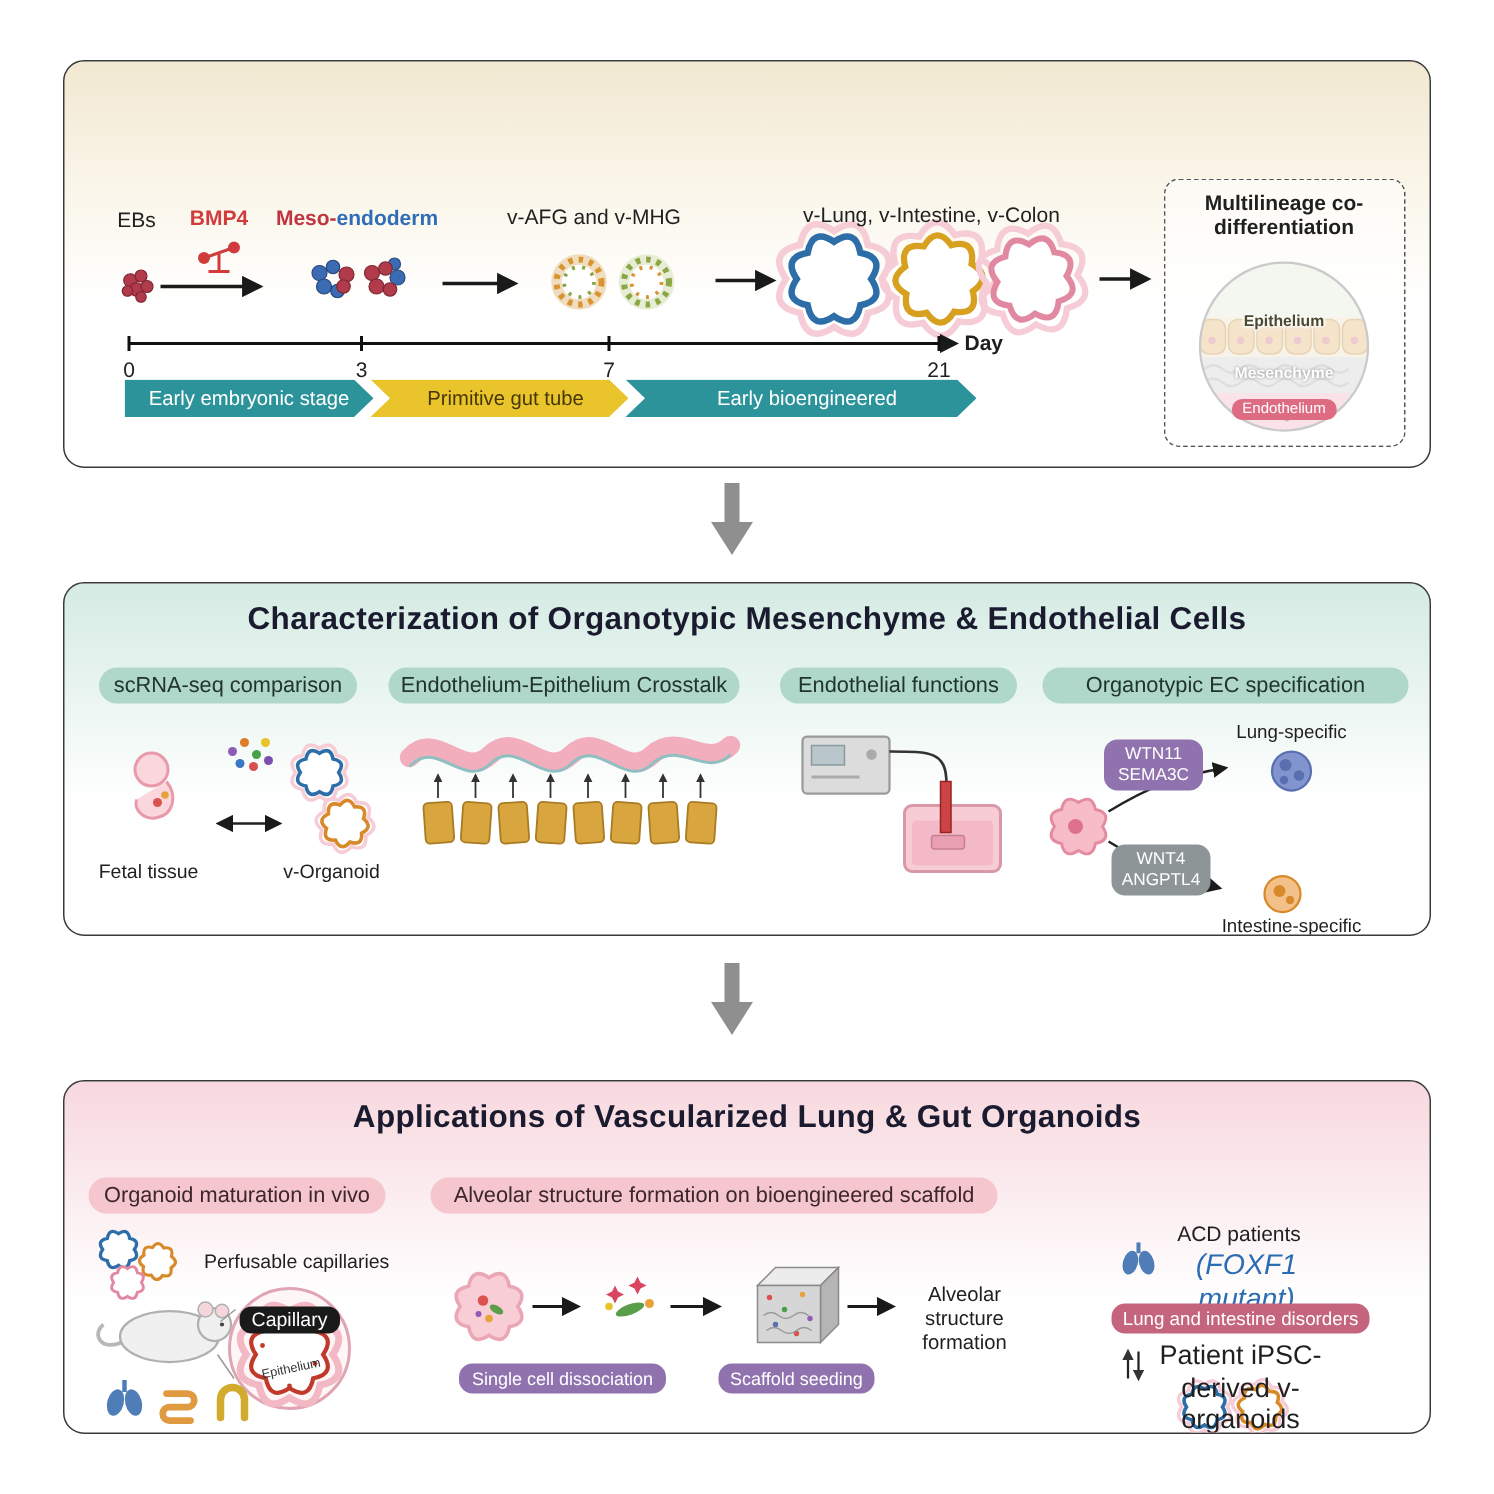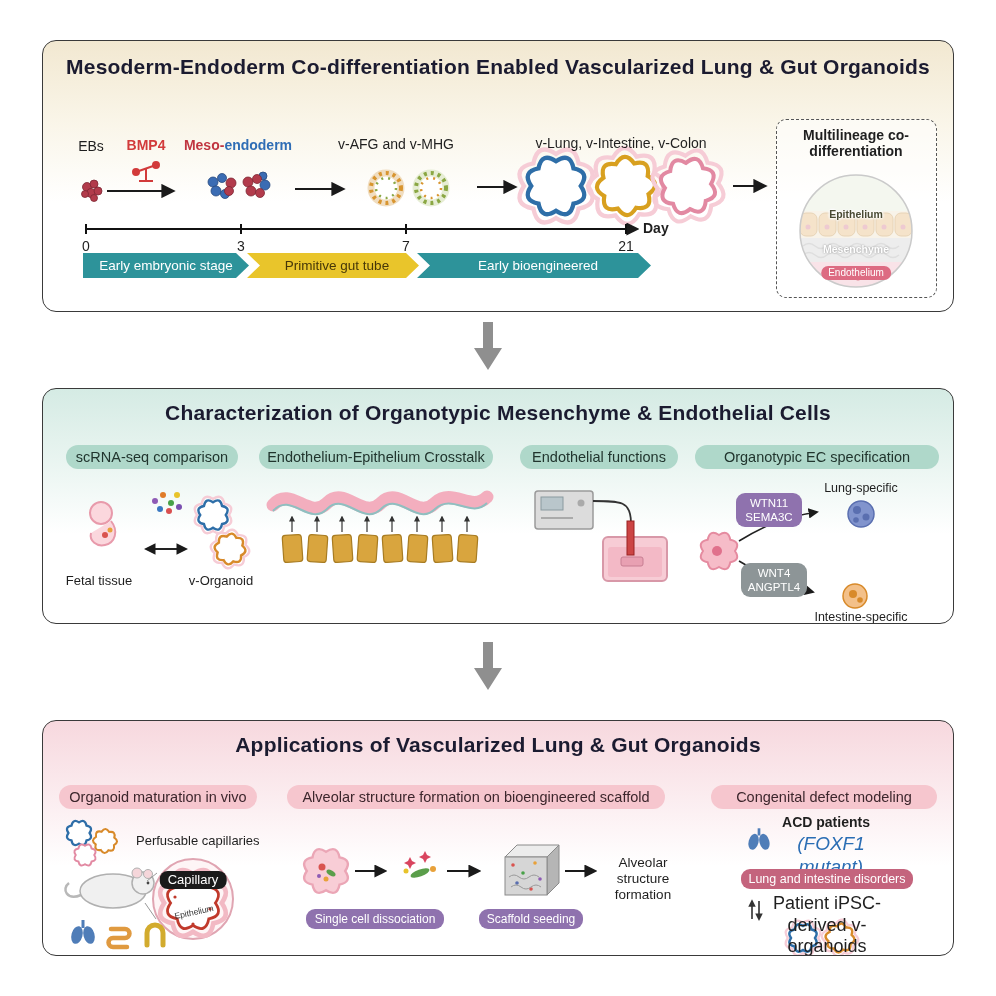--- a/index.html
+++ b/index.html
@@ -57,7 +57,6 @@
 <div class="canvas">
 
   <div class="panel" id="panel1">
-    <div class="ptitle" style="top:14px">Mesoderm-Endoderm Co-differentiation  Enabled Vascularized Lung &amp; Gut Organoids</div>
 
     <svg class="art" width="912" height="272">
 

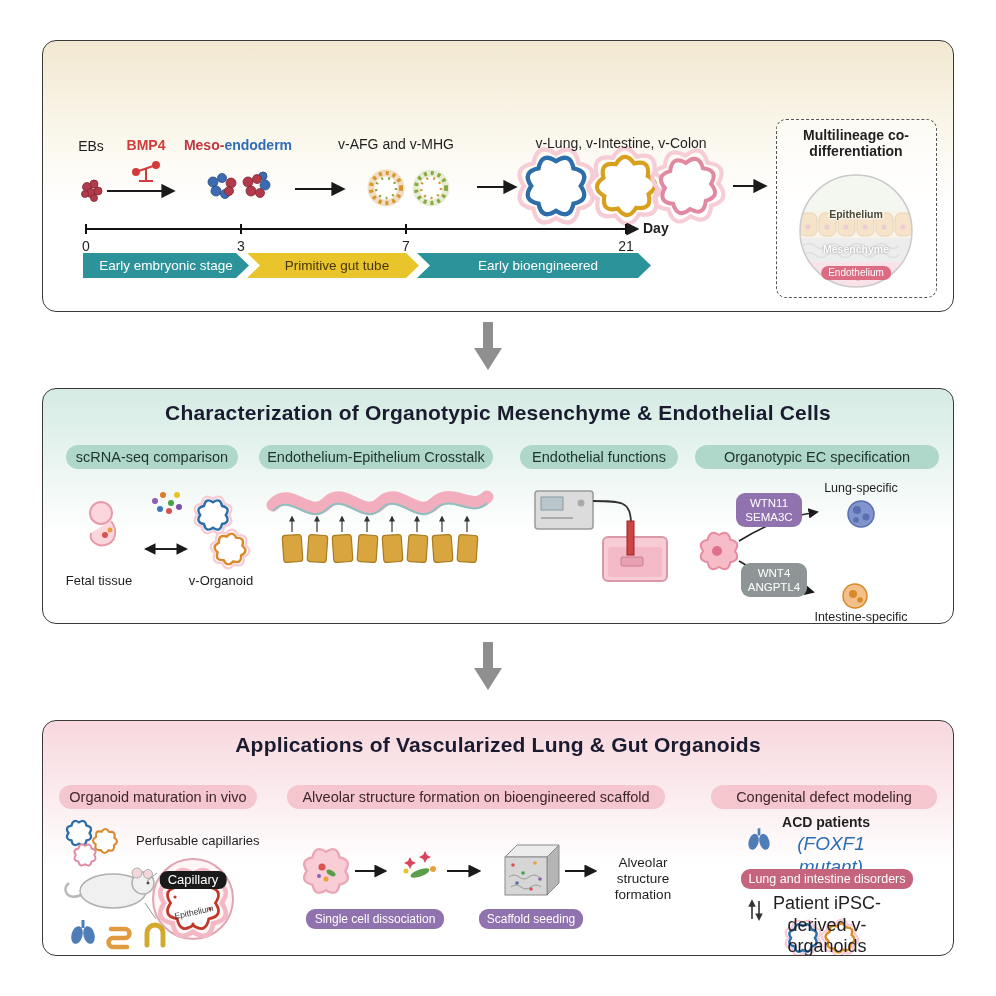--- a/index.html
+++ b/index.html
@@ -320,7 +320,6 @@
 
     <div class="sect-pill p3pill" style="left:16px;  top:64px; width:198px">Organoid maturation in vivo</div>
     <div class="sect-pill p3pill" style="left:244px; top:64px; width:378px">Alveolar structure formation on bioengineered scaffold</div>
-    <div class="sect-pill p3pill" style="left:668px; top:64px; width:226px">Congenital defect modeling</div>
 
     <svg class="art" width="912" height="236">
 

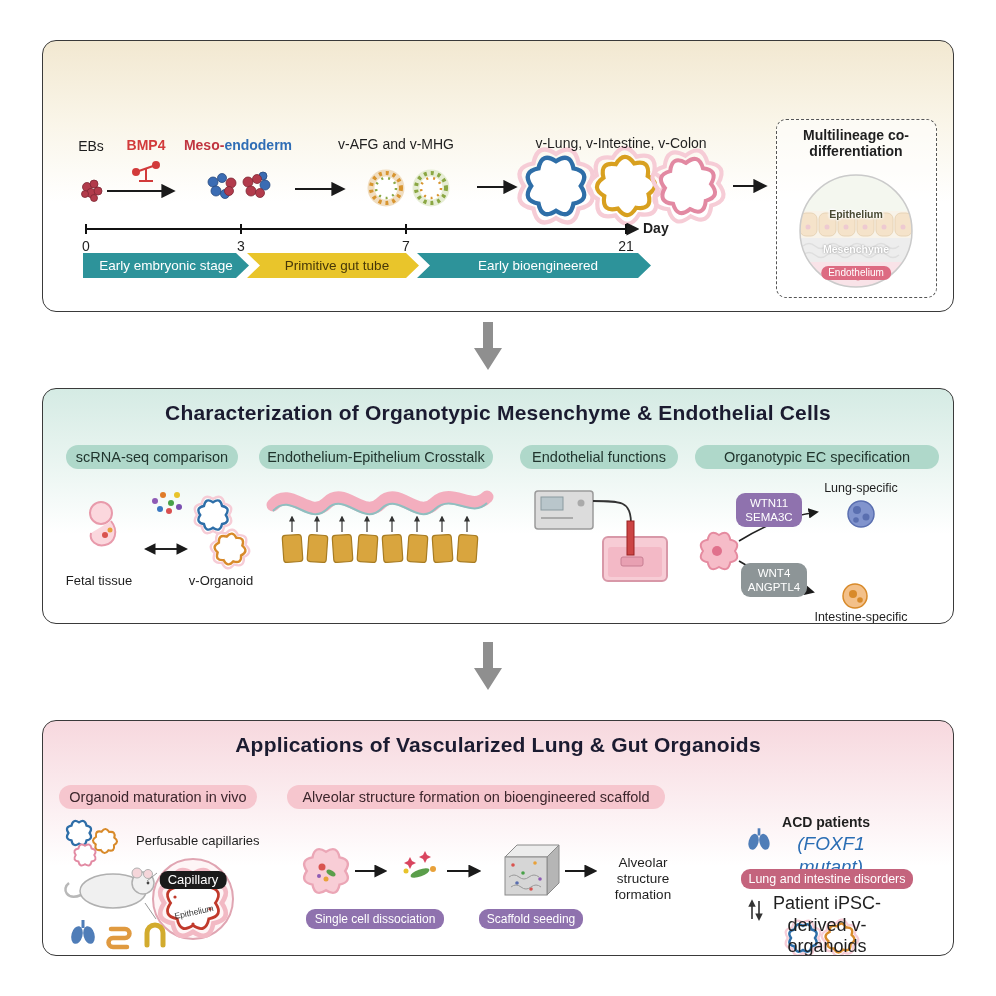--- a/index.html
+++ b/index.html
@@ -413,7 +413,7 @@
     <div class="mini-pill purple" style="left:263px; top:188px; width:138px; height:20px; font-size:12px">Single cell dissociation</div>
     <div class="mini-pill purple" style="left:436px; top:188px; width:104px; height:20px; font-size:12px">Scaffold seeding</div>
 
-    <div class="lbl" style="left:723px; top:93px; width:120px; font-weight:bold">ACD patients</div>
+    <div class="lbl" style="left:723px; top:93px; width:120px; font-weight:normal">ACD patients</div>
     <div class="lbl" style="left:728px; top:112px; width:120px; font-size:19px; font-style:italic; color:#2a6db4">(FOXF1 mutant)</div>
     <div class="mini-pill rose" style="left:698px; top:148px; width:172px; height:20px; font-size:12.5px">Lung and intestine disorders</div>
     <div class="lbl" style="left:724px; top:172px; width:120px; font-size:18px">Patient iPSC-derived v-organoids</div>

